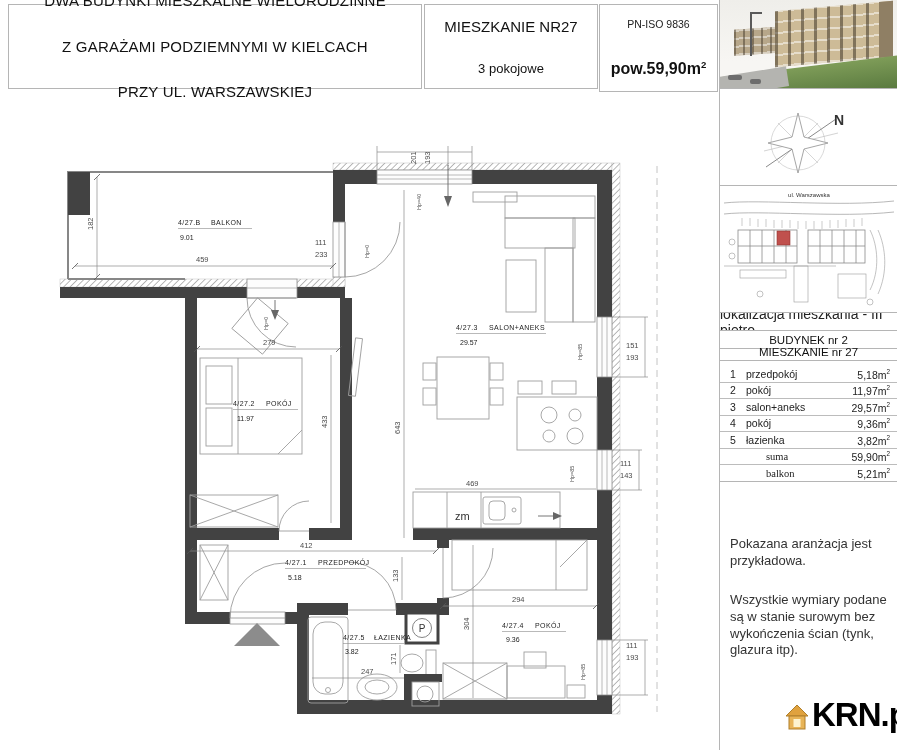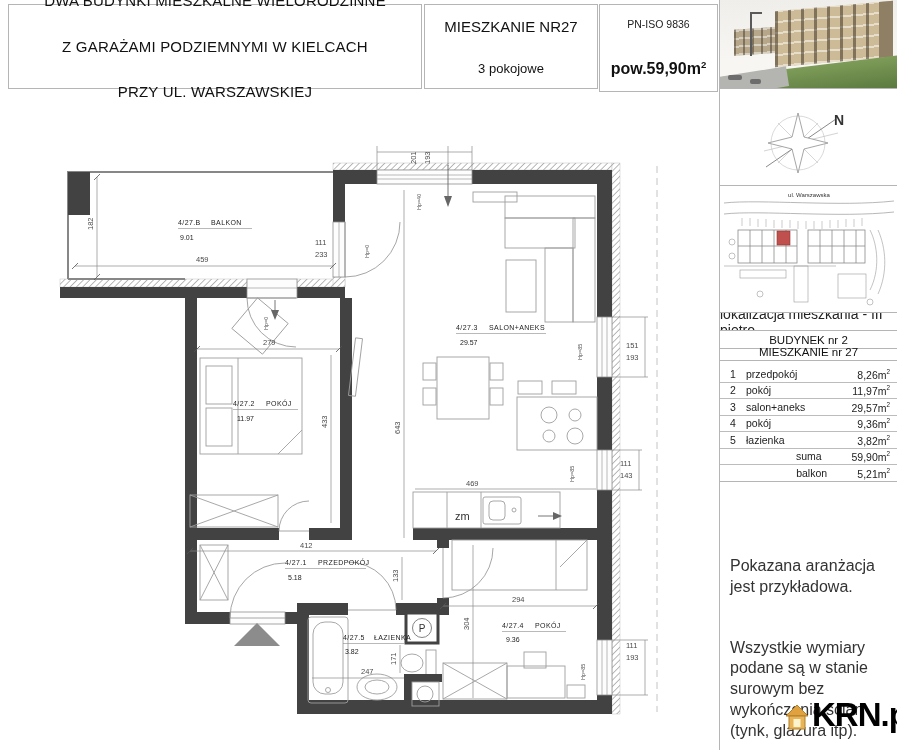--- a/index.html
+++ b/index.html
@@ -175,7 +175,7 @@
       <div class="trow">
         <span class="no">1</span>
         <span class="nm">przedpokój</span>
-        <span class="ar"><span>8,26m</span><sup>2</sup></span>
+        <span class="ar"><span>5,18m</span><sup>2</sup></span>
       </div>
       <div class="trow">
         <span class="no">2</span>

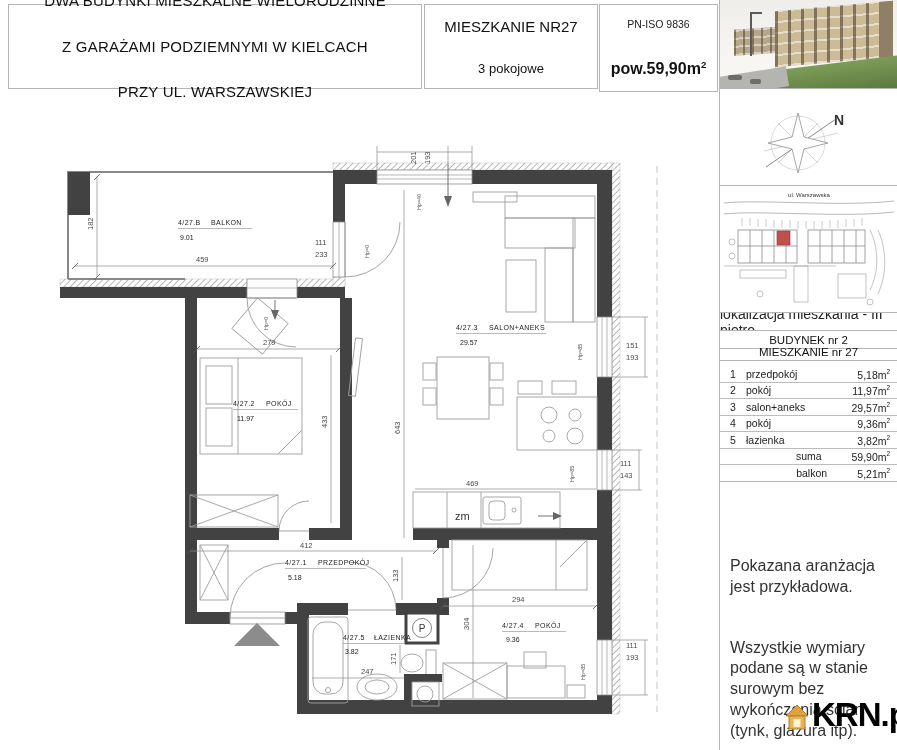--- a/index.html
+++ b/index.html
@@ -51,7 +51,7 @@
   .trow .no { width:16px; }
   .trow .nm { flex:1; }
   .trow .ar { text-align:right; }
-  .trow.sum .nm { text-align:center; padding-left:20px; }
+  .trow.sum .nm { padding-left:20px;font-family:Liberation Serif, serif; }
   #sb-notes { position:absolute; left:10px; top:556px; width:162px; font-size:16px; line-height:1.3; color:#333; }
   #sb-notes .n2 { margin-top:40px; }
   #sb-logo { position:absolute; left:64px; top:700px; display:flex; align-items:flex-end; gap:2px; }

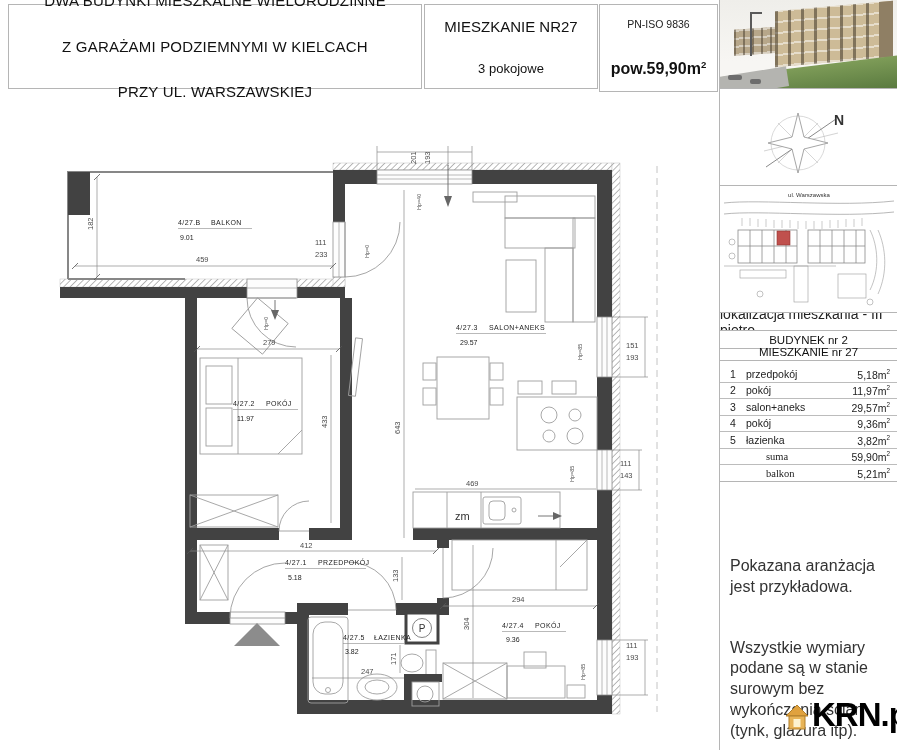--- a/index.html
+++ b/index.html
@@ -52,7 +52,7 @@
   .trow .nm { flex:1; }
   .trow .ar { text-align:right; }
   .trow.sum .nm { padding-left:20px;font-family:Liberation Serif, serif; }
-  #sb-notes { position:absolute; left:10px; top:556px; width:162px; font-size:16px; line-height:1.3; color:#333; }
+  #sb-notes { position:absolute; left:10px; top:536px; width:162px; font-size:13px; line-height:1.3; color:#333; }
   #sb-notes .n2 { margin-top:40px; }
   #sb-logo { position:absolute; left:64px; top:700px; display:flex; align-items:flex-end; gap:2px; }
   #sb-logo .krn-text { font-size:33px; font-weight:700; color:#000000; letter-spacing:-1px; line-height:.9; }

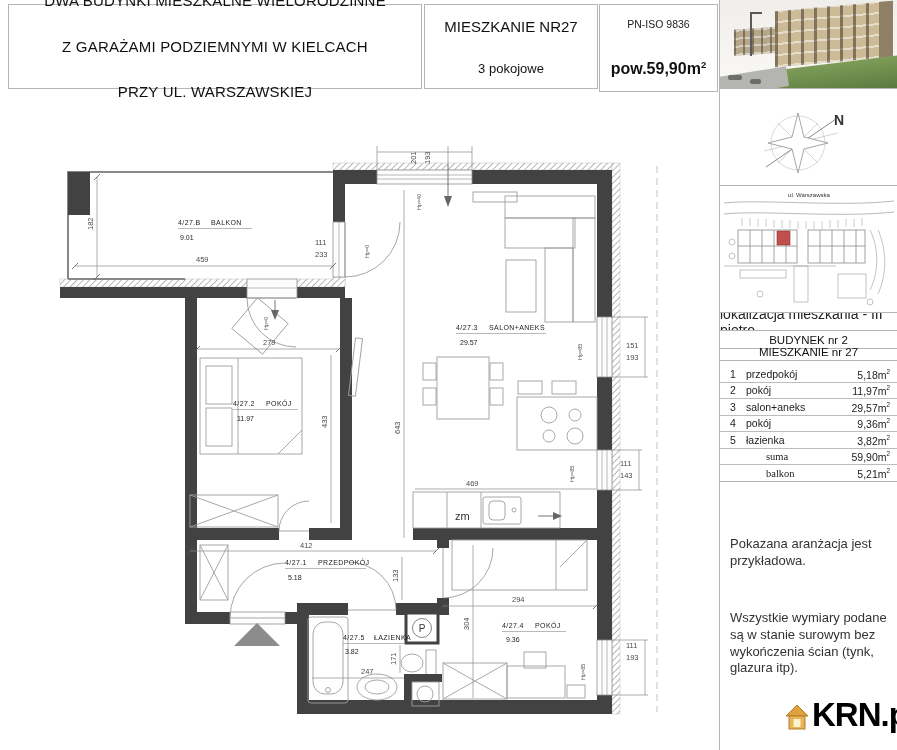--- a/index.html
+++ b/index.html
@@ -53,7 +53,7 @@
   .trow .ar { text-align:right; }
   .trow.sum .nm { padding-left:20px;font-family:Liberation Serif, serif; }
   #sb-notes { position:absolute; left:10px; top:536px; width:162px; font-size:13px; line-height:1.3; color:#333; }
-  #sb-notes .n2 { margin-top:40px; }
+  #sb-notes .n2 { margin-top:22px; }
   #sb-logo { position:absolute; left:64px; top:700px; display:flex; align-items:flex-end; gap:2px; }
   #sb-logo .krn-text { font-size:33px; font-weight:700; color:#000000; letter-spacing:-1px; line-height:.9; }
 

